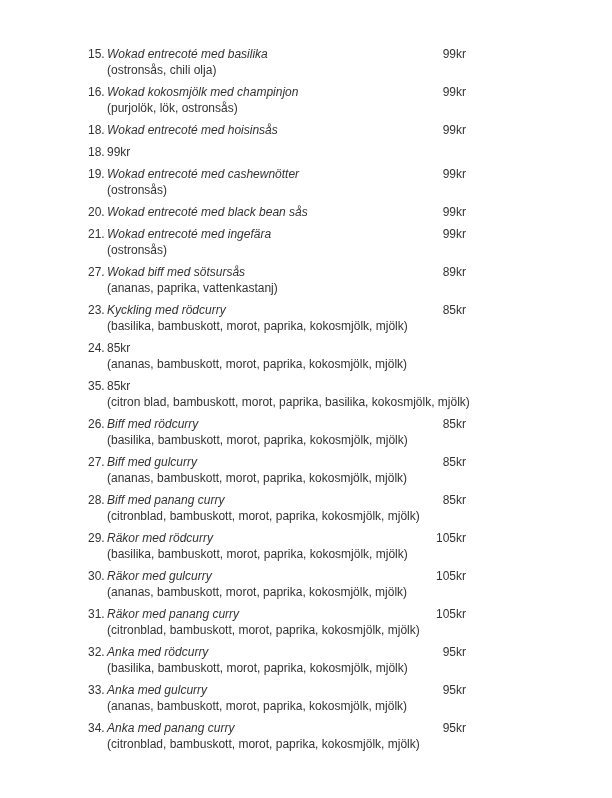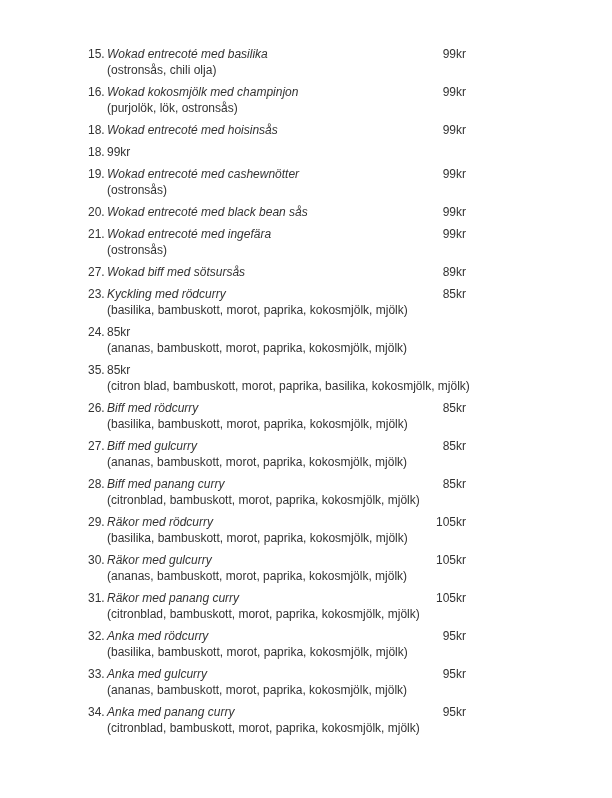--- a/index.html
+++ b/index.html
@@ -126,6 +126,7 @@
       <span class="item-title">Wokad biff med sötsursås</span>
       <span class="item-price">89kr</span>
     </div>
+    <div class="item-desc">(ananas, paprika, vattenkastanj)</div>
   </div>
 
   <div class="menu-item">

